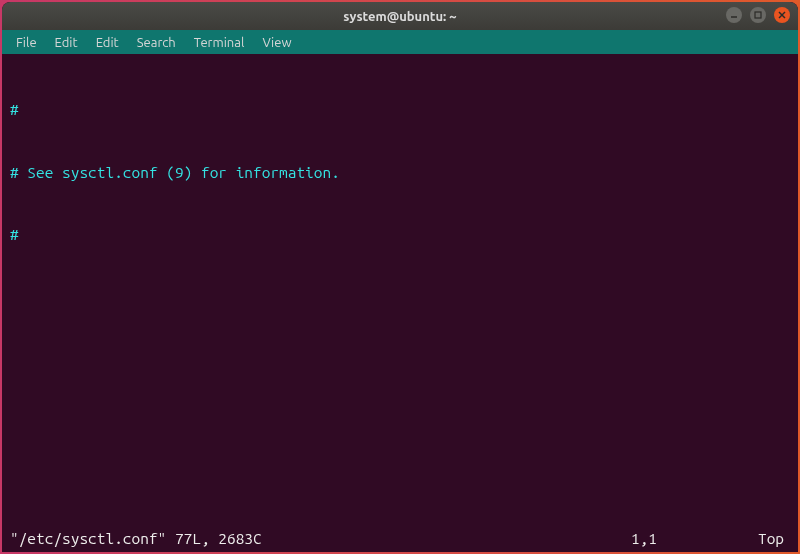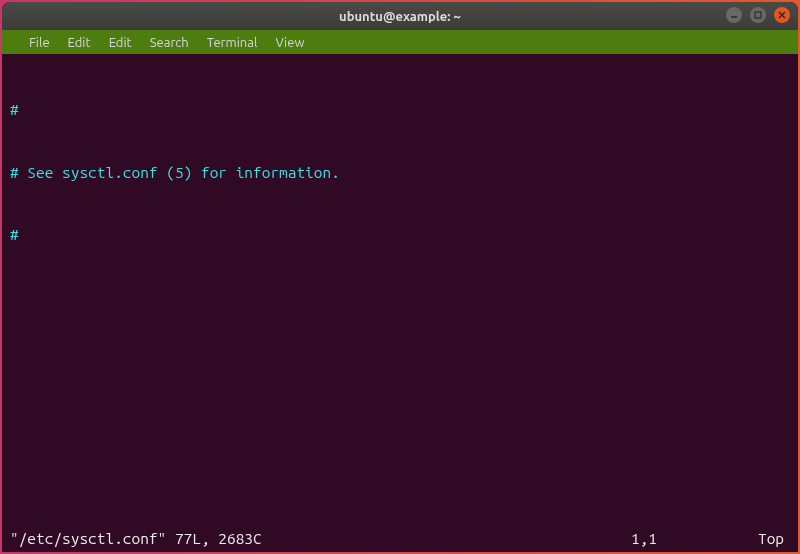--- a/index.html
+++ b/index.html
@@ -103,7 +103,7 @@
 
 <div class="window">
   <div class="titlebar">
-    <span class="title-text">ubuntu@example: ~</span>
+    <span class="title-text">system@ubuntu: ~</span>
     <div class="window-controls">
       <div class="ctrl ctrl-min">
         <svg width="8" height="8" viewBox="0 0 8 8">

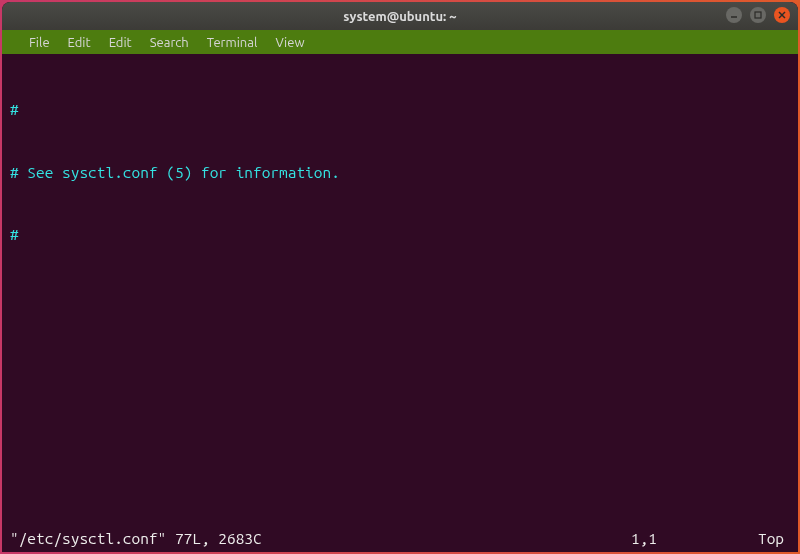--- a/index.html
+++ b/index.html
@@ -59,10 +59,10 @@
     .ctrl-close { background: #e95420; color: #2b2a27; }
     .menubar {
       height: 24px;
-      background: #4d7c0f;
+      background: #0f766e;
       display: flex;
       align-items: center;
-      padding: 0 19px;
+      padding: 0 6px;
       gap: 2px;
     }
     .menu-item {

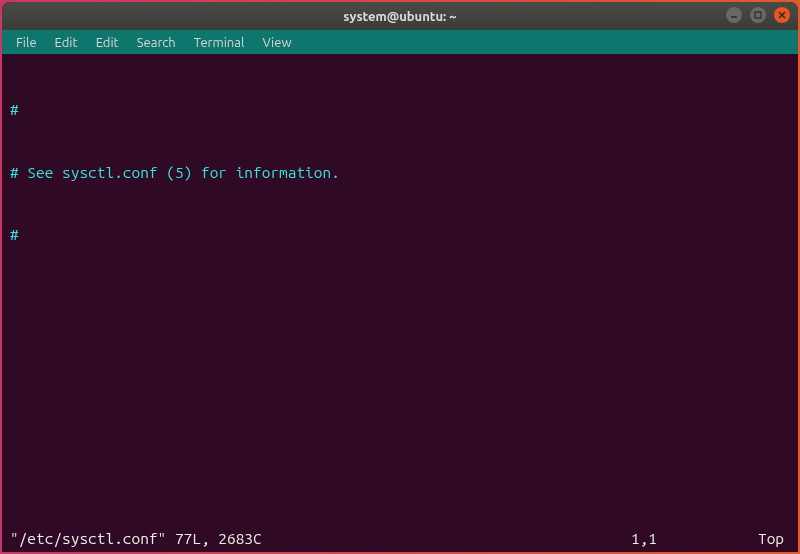--- a/index.html
+++ b/index.html
@@ -133,7 +133,7 @@
   </div>
   <div class="terminal-body">
     <div class="line">#</div>
-    <div class="line"># See sysctl.conf (5) for information.</div>
+    <div class="line"># See sysctl.conf (9) for information.</div>
     <div class="line">#</div>
     <div class="line"></div>
     <div class="line"></div>

